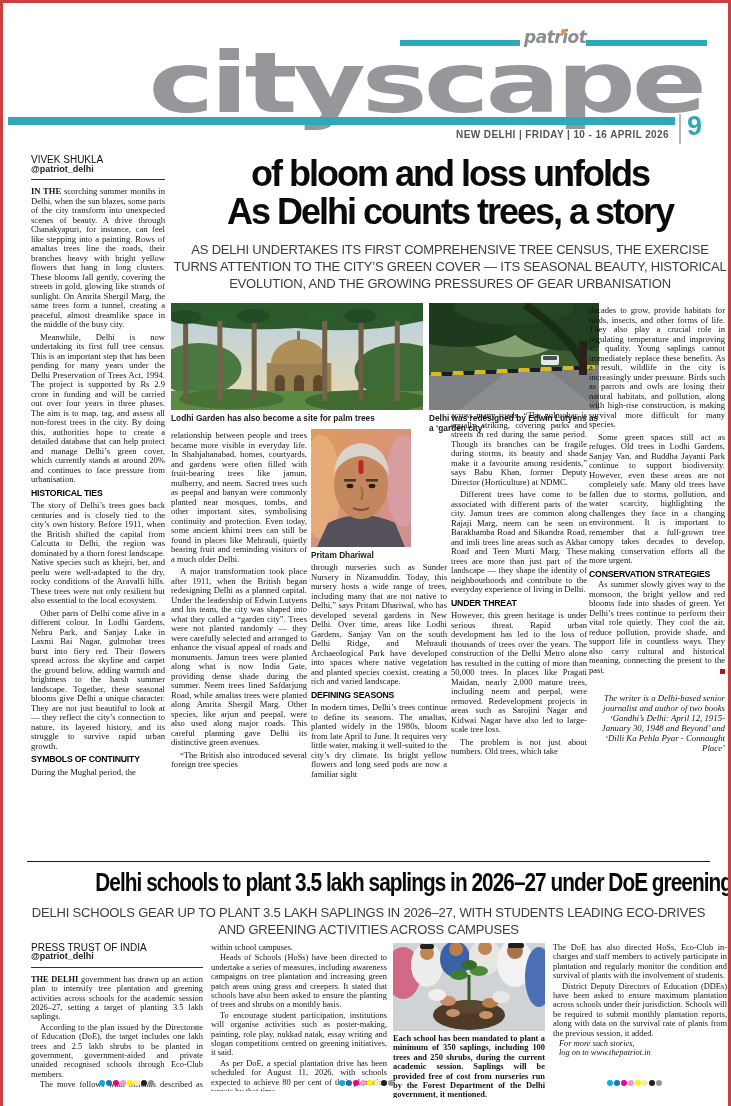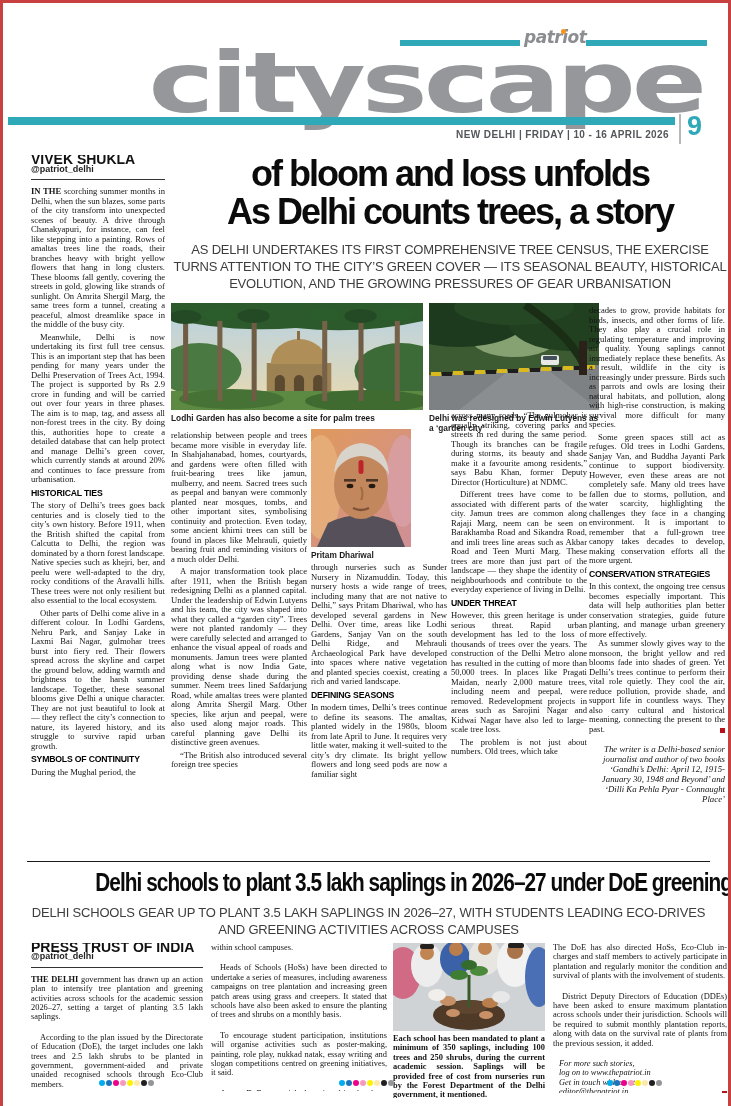--- a/index.html
+++ b/index.html
@@ -24,7 +24,7 @@
   .ind{text-indent:9px;}
   .lead{font-weight:bold;}
   .sec{font-family:"Liberation Sans",sans-serif;font-weight:bold;font-size:8.7px;letter-spacing:-.2px;color:#000;margin:4px 0 1px;}
-  .byline .nm{font-family:"Liberation Sans",sans-serif;font-weight:bold;font-size:14px;color:#111;}
+  .byline .nm{font-family:"Liberation Sans",sans-serif;font-weight:normal;font-size:10px;color:#111;}
   .byline .hd{font-family:"Liberation Sans",sans-serif;font-weight:bold;font-size:9px;color:#222;}
   .byline .rl{border-bottom:1.2px solid #333;margin:5px 0 7px;}
   .hl{font-family:"Liberation Sans",sans-serif;font-weight:bold;font-size:36px;line-height:38px;

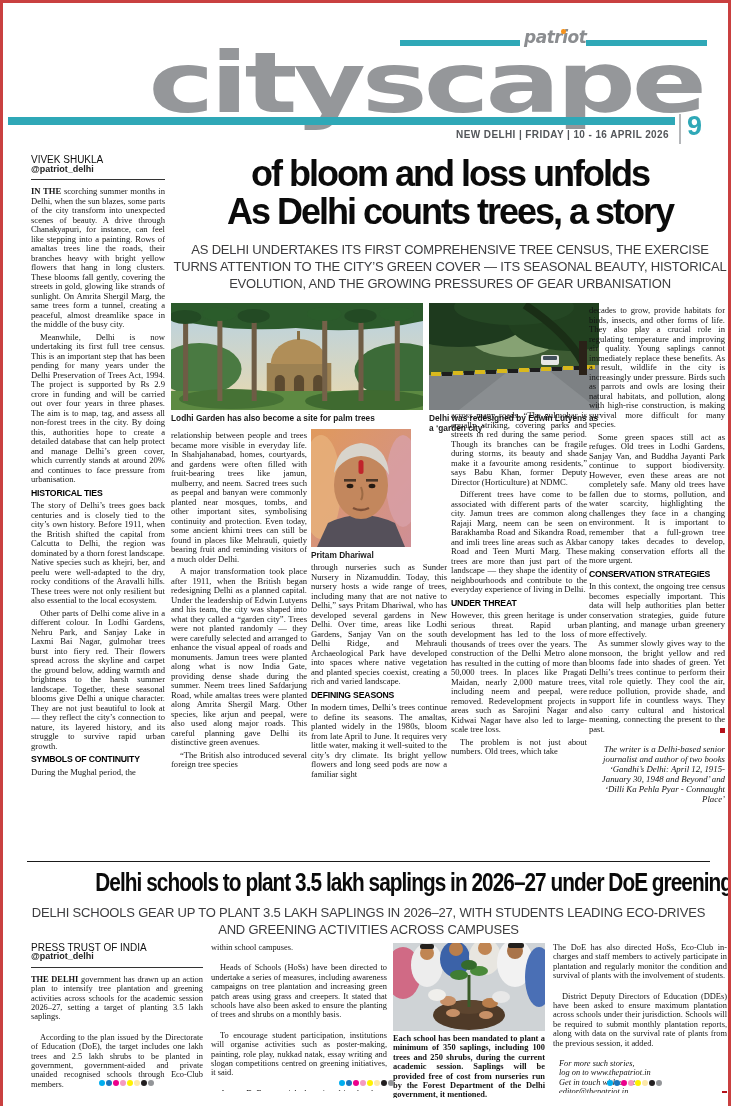--- a/index.html
+++ b/index.html
@@ -156,7 +156,6 @@
     <p>decades to grow, provide habitats for birds, insects, and other forms of life. They also play a crucial role in regulating temperature and improving air quality. Young saplings cannot immediately replace these benefits. As a result, wildlife in the city is increasingly under pressure. Birds such as parrots and owls are losing their natural habitats, and pollution, along with high-rise construction, is making survival more difficult for many species.</p>
     <p class="ind">Some green spaces still act as refuges. Old trees in Lodhi Gardens, Sanjay Van, and Buddha Jayanti Park continue to support biodiversity. However, even these areas are not completely safe. Many old trees have fallen due to storms, pollution, and water scarcity, highlighting the challenges they face in a changing environment. It is important to remember that a full-grown tree canopy takes decades to develop, making conservation efforts all the more urgent.</p>
     <div class="sec">CONSERVATION STRATEGIES</div>
-    <p>In this context, the ongoing tree census becomes especially important. This data will help authorities plan better conservation strategies, guide future planting, and manage urban greenery more effectively.</p>
     <div class="rel">
       <p class="ind">As summer slowly gives way to the monsoon, the bright yellow and red blooms fade into shades of green. Yet Delhi’s trees continue to perform their vital role quietly. They cool the air, reduce pollution, provide shade, and support life in countless ways. They also carry cultural and historical meaning, connecting the present to the past.</p>
       <span class="endsq"></span>

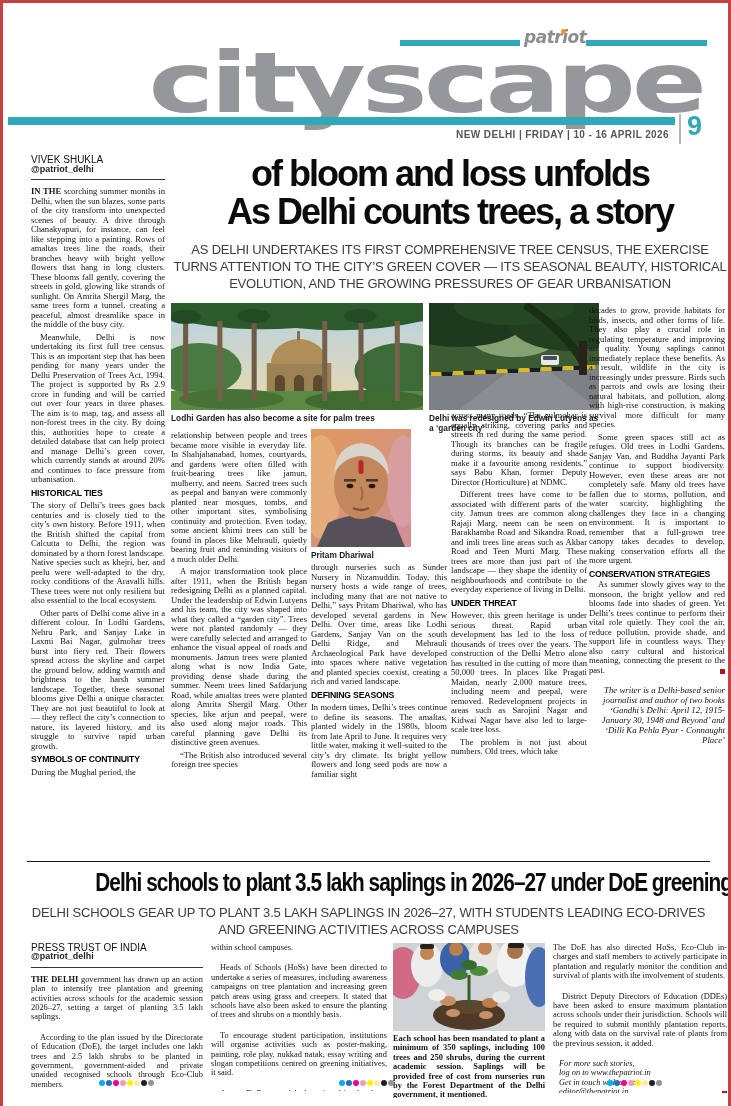--- a/index.html
+++ b/index.html
@@ -33,7 +33,7 @@
   .cap{font-family:"Liberation Sans",sans-serif;font-weight:bold;font-size:8.3px;color:#1c1c1c;}
   .photo{overflow:hidden;background:#ccc;}
   .photo svg{display:block;width:100%;height:100%;}
-  .bio{font-style:italic;text-align:right;font-size:8.8px;line-height:10px;margin-top:10px;}
+  .bio{font-style:italic;text-align:right;font-size:8.8px;line-height:10px;margin-top:18px;}
   .rel{position:relative;}
   .endsq{position:absolute;right:0;bottom:1px;width:5px;height:5px;background:#b5121b;}
   .hrule{background:#1a1a1a;height:1px;}

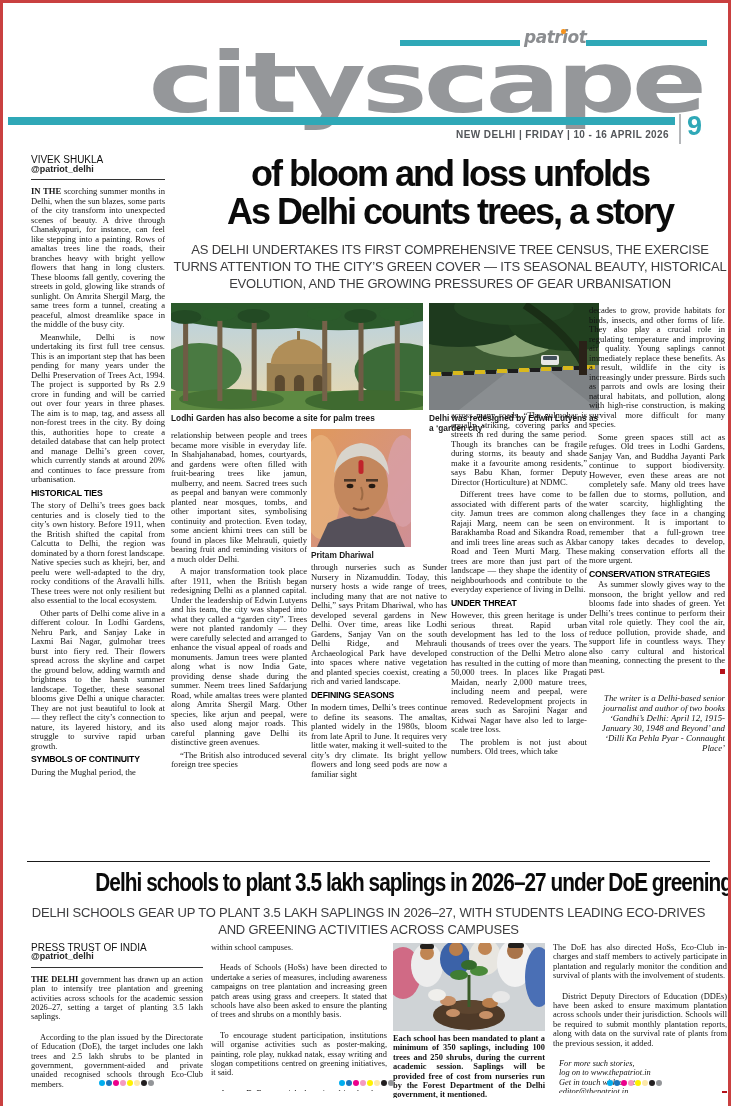--- a/index.html
+++ b/index.html
@@ -40,7 +40,7 @@
   .hl2{font-family:"Liberation Sans",sans-serif;font-weight:bold;font-size:26px;line-height:30px;letter-spacing:-1.2px;
       text-align:center;color:#0b0b0b;white-space:nowrap;transform:scaleX(.8);transform-origin:50% 50%;}
   .bt2{font-size:8.4px;line-height:9.4px;text-align:justify;overflow:hidden;}
-  .bt2 p{margin:0;} .bt2 p+p{margin-top:11px;}
+  .bt2 p{margin:0;} .bt2 p+p{margin-top:1px;}
   .cap2{font-weight:bold;font-size:8.4px;line-height:9.4px;text-align:justify;overflow:hidden;}
   .foot{font-style:italic;white-space:pre-line;margin-top:7px;padding-left:6px;text-align:left;text-indent:0;}
   .dots span{display:inline-block;width:6px;height:6px;border-radius:50%;margin-right:1px;vertical-align:middle;}

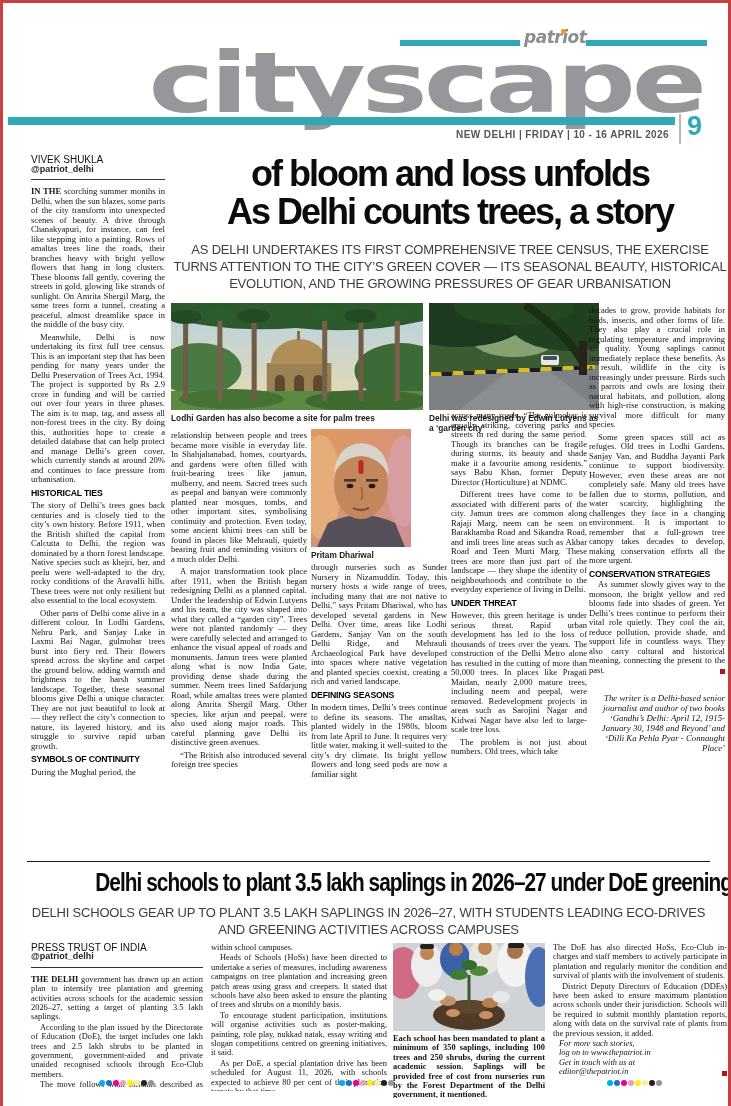--- a/index.html
+++ b/index.html
@@ -266,11 +266,6 @@
     <p class="ind">District Deputy Directors of Education (DDEs) have been asked to ensure maximum plantation across schools under their jurisdiction. Schools will be required to submit monthly plantation reports, along with data on the survival rate of plants from the previous session, it added.</p>
     <p class="foot">For more such stories,
 log on to www.thepatriot.in</p>
-    <div class="rel">
-      <p class="foot">Get in touch with us at
-editor@thepatriot.in</p>
-      <span class="endsq"></span>
-    </div>
   </div>
 
   <div class="abs dots" style="left:96px;top:1070px;"><span style="background: rgb(0, 174, 239);"></span><span style="background: rgb(27, 117, 187);"></span><span style="background: rgb(236, 0, 140);"></span><span style="background: rgb(244, 154, 193);"></span><span style="background: rgb(255, 242, 0);"></span><span style="background: rgb(253, 233, 169);"></span><span style="background: rgb(35, 31, 32);"></span><span style="background: rgb(147, 149, 152);"></span></div>

